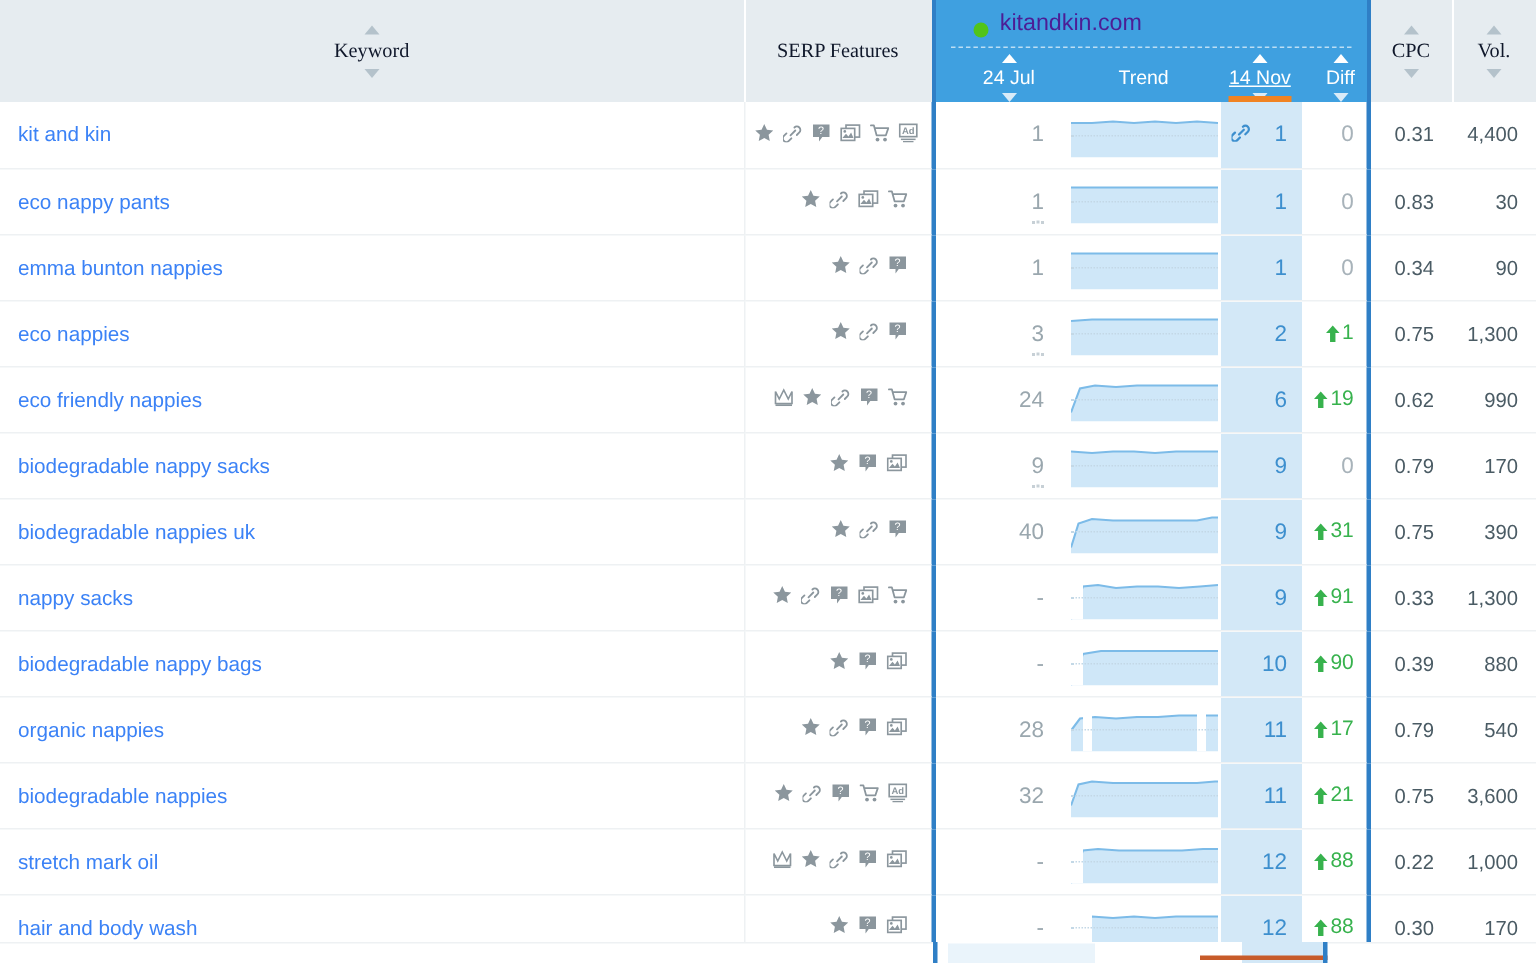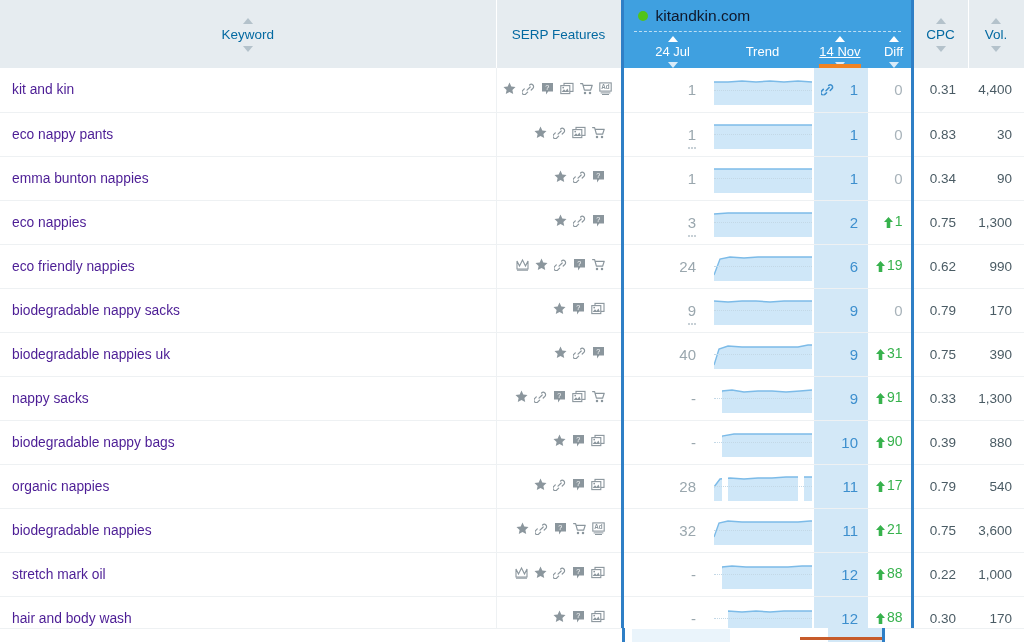--- a/index.html
+++ b/index.html
@@ -60,11 +60,12 @@
   }
   .dom-inner { position: relative; height: 68px; width: 100%; }
   .dom-title {
-    color: #0f172a;
+    color: #4c1d95;
     font-size: 15.5px;
     padding: 7px 0 0 14px;
-    display: flex; align-items: center; gap: 8px;
+    display: flex; align-items: flex-end; gap: 8px;
     white-space: nowrap;
+    margin-left: 11px;
   }
   .dot-green { width: 10px; height: 10px; border-radius: 50%; background: #52c41a; display:inline-block; flex: 0 0 auto; }
   .dashline {

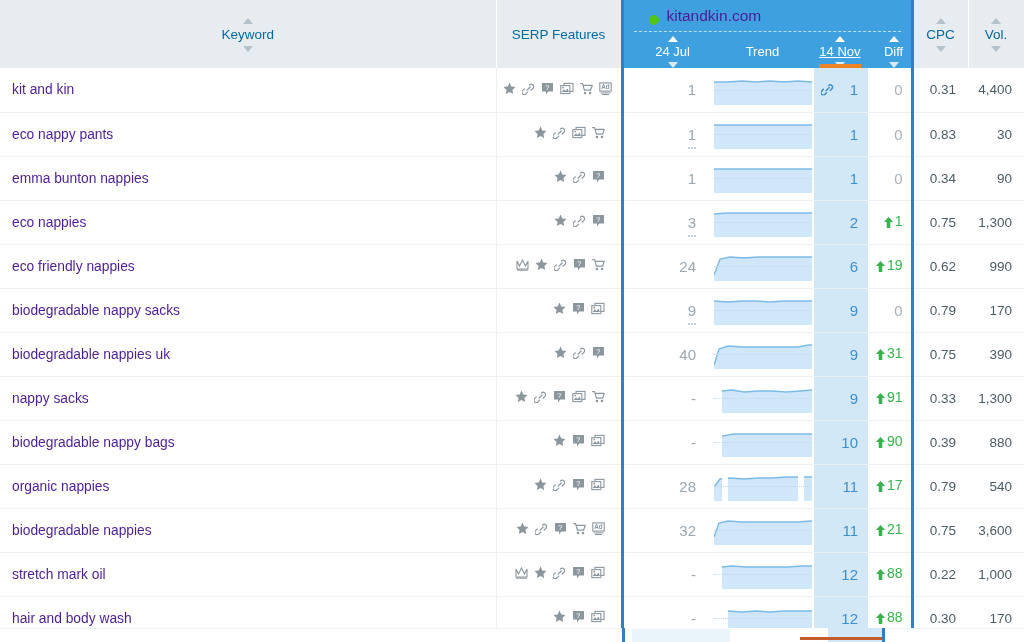--- a/index.html
+++ b/index.html
@@ -30,12 +30,13 @@
 
   .hd-plain {
     background: #e6ecf0;
-    color: #0369a1;
+    color: #0f172a;
     font-size: 13.5px;
     text-align: center;
     border-right: 1px solid #ffffff;
     position: relative;
     height: 68px;
+    font-family: Liberation Serif, serif;
   }
   .hd-plain.serp { text-align: center; }
   .sortwrap { display:inline-block; position: relative; padding: 0 2px; line-height: 1; }

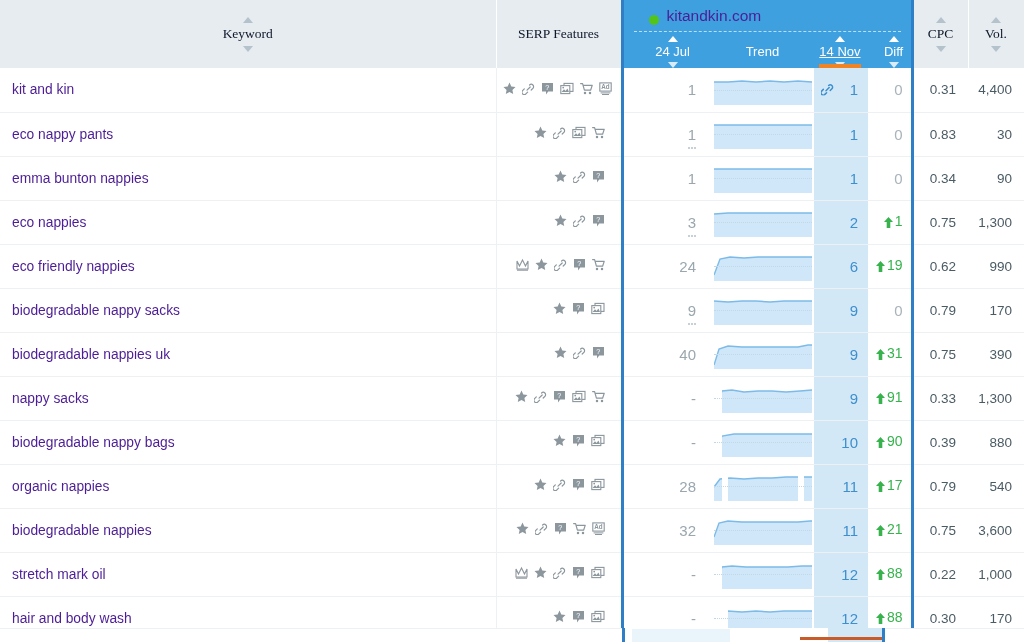--- a/index.html
+++ b/index.html
@@ -110,7 +110,7 @@
     border-right: 1px solid #eef1f3;
   }
   td.kw a {
-    color: #4c1d95; text-decoration: none; font-size: 13.8px;
+    color: #3b82f6; text-decoration: none; font-size: 13.8px;
   }
   td.serp { text-align: right; padding-right: 16px; white-space: nowrap; }
   .sicon { display: inline-block; vertical-align: middle; margin-left: 6px; color: #8b969d; }

